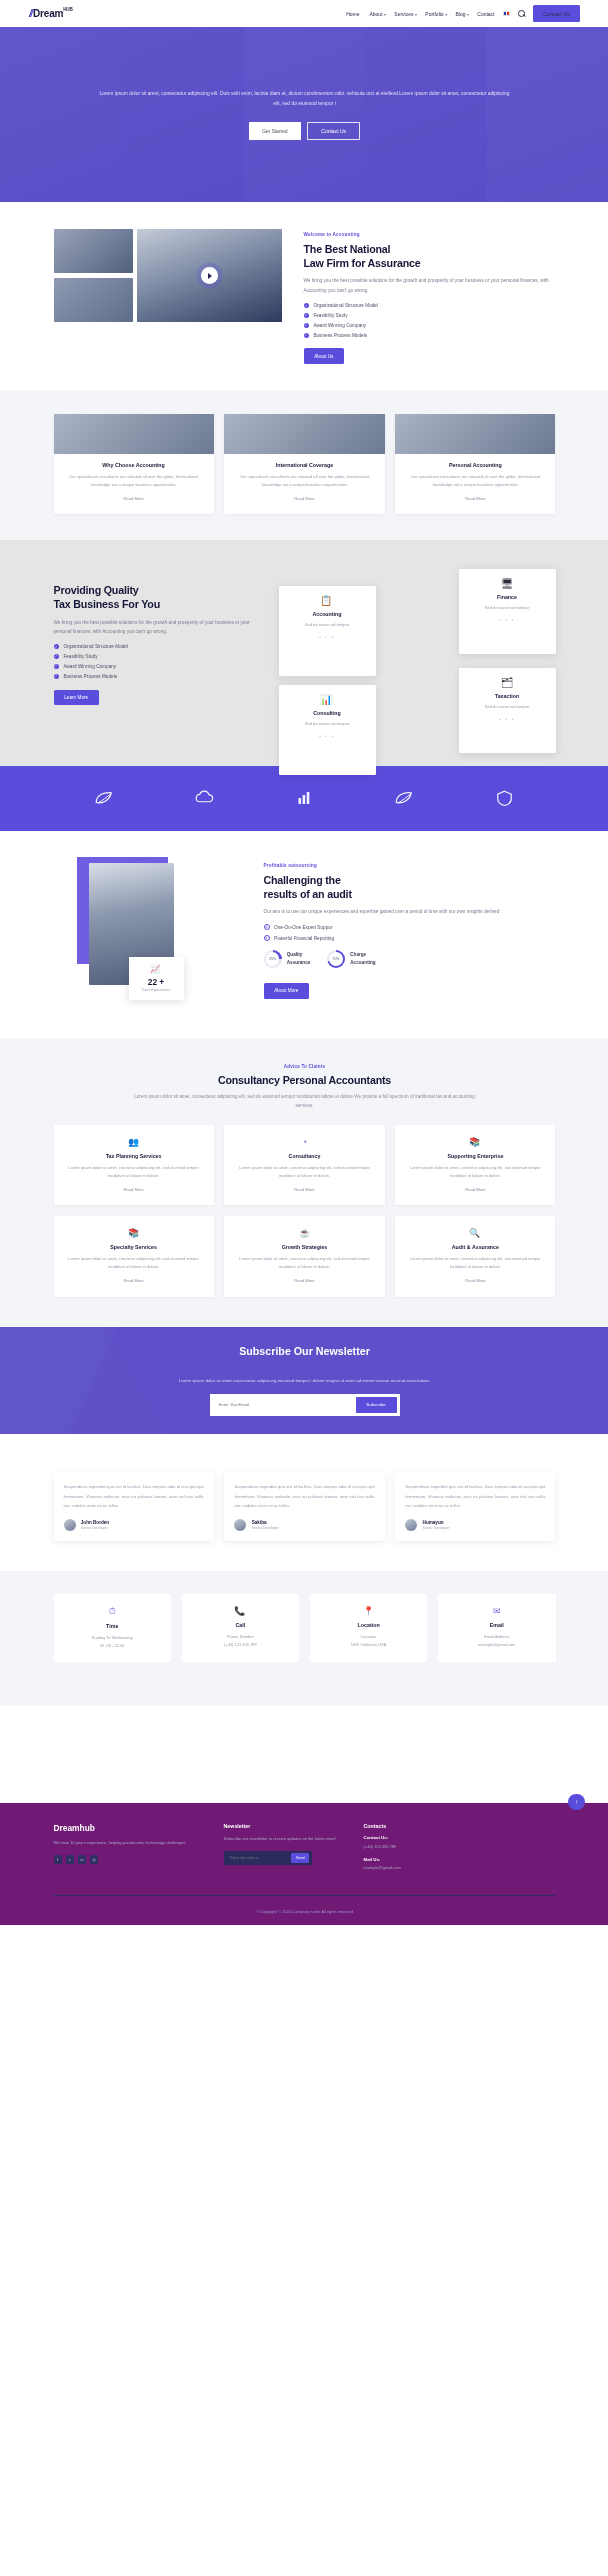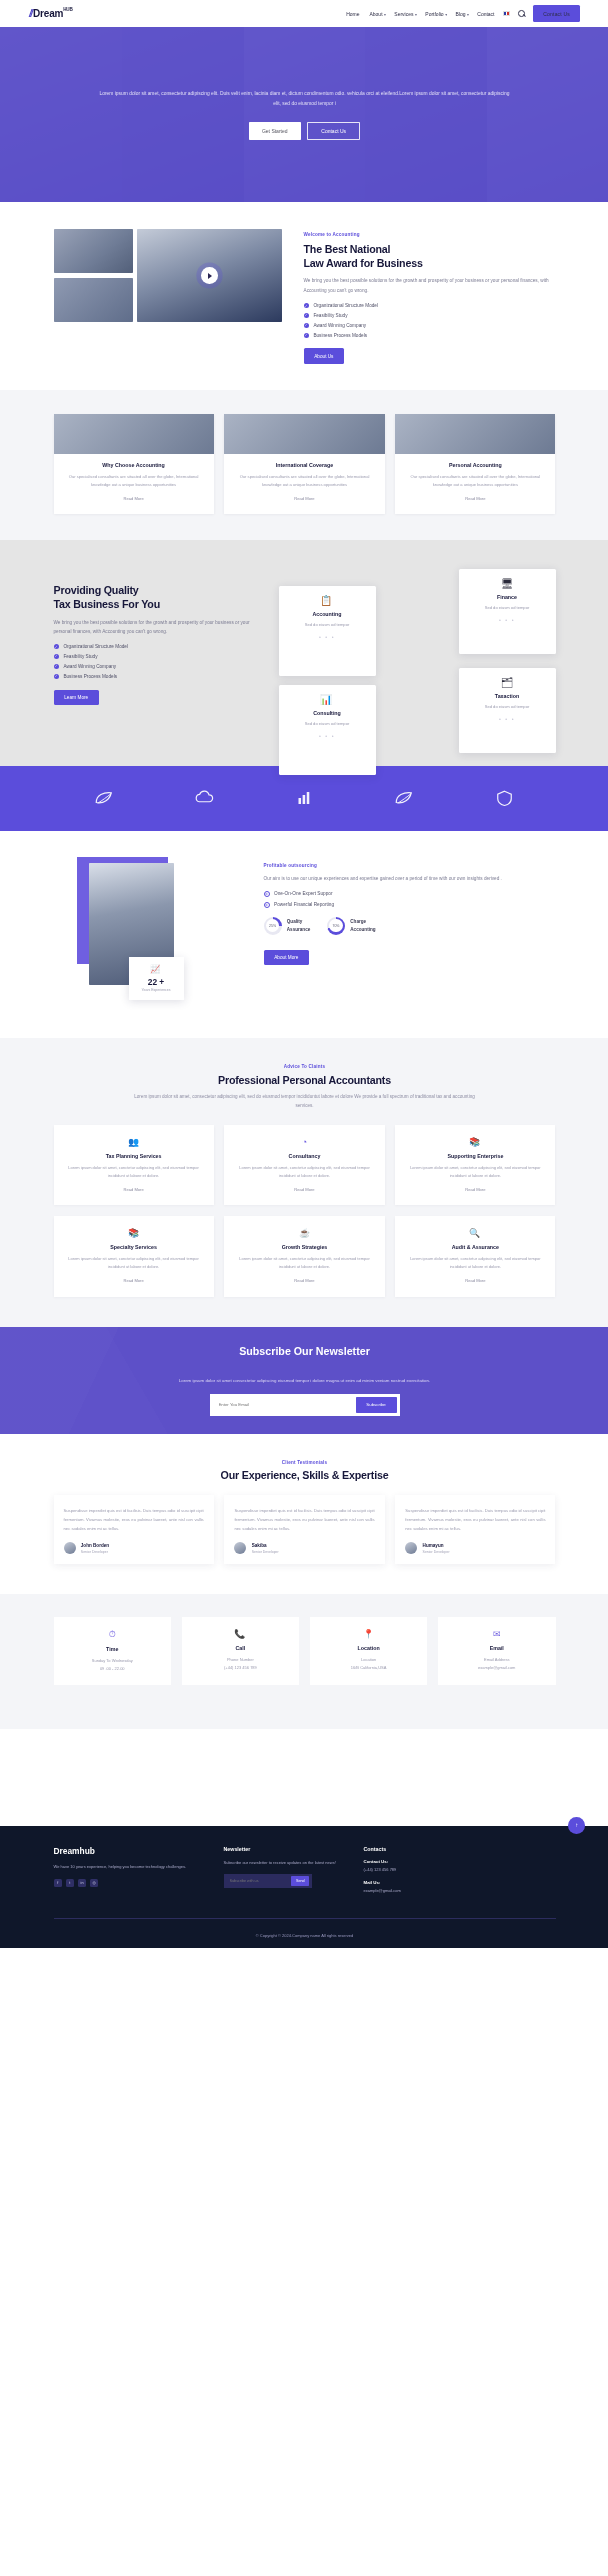--- a/index.html
+++ b/index.html
@@ -244,7 +244,7 @@
           <div class="eyebrow">Welcome to Accounting</div>
           <h2 class="sec">
             <span>The Best National</span><br>
-            <span>Law Award for Business</span>
+            <span>Law Firm for Assurance</span>
           </h2>
           <p class="lead">We bring you the best possible solutions for the growth and prosperity of your business or your personal finances, with Accounting you can't go wrong.</p>
           <ul class="checks">

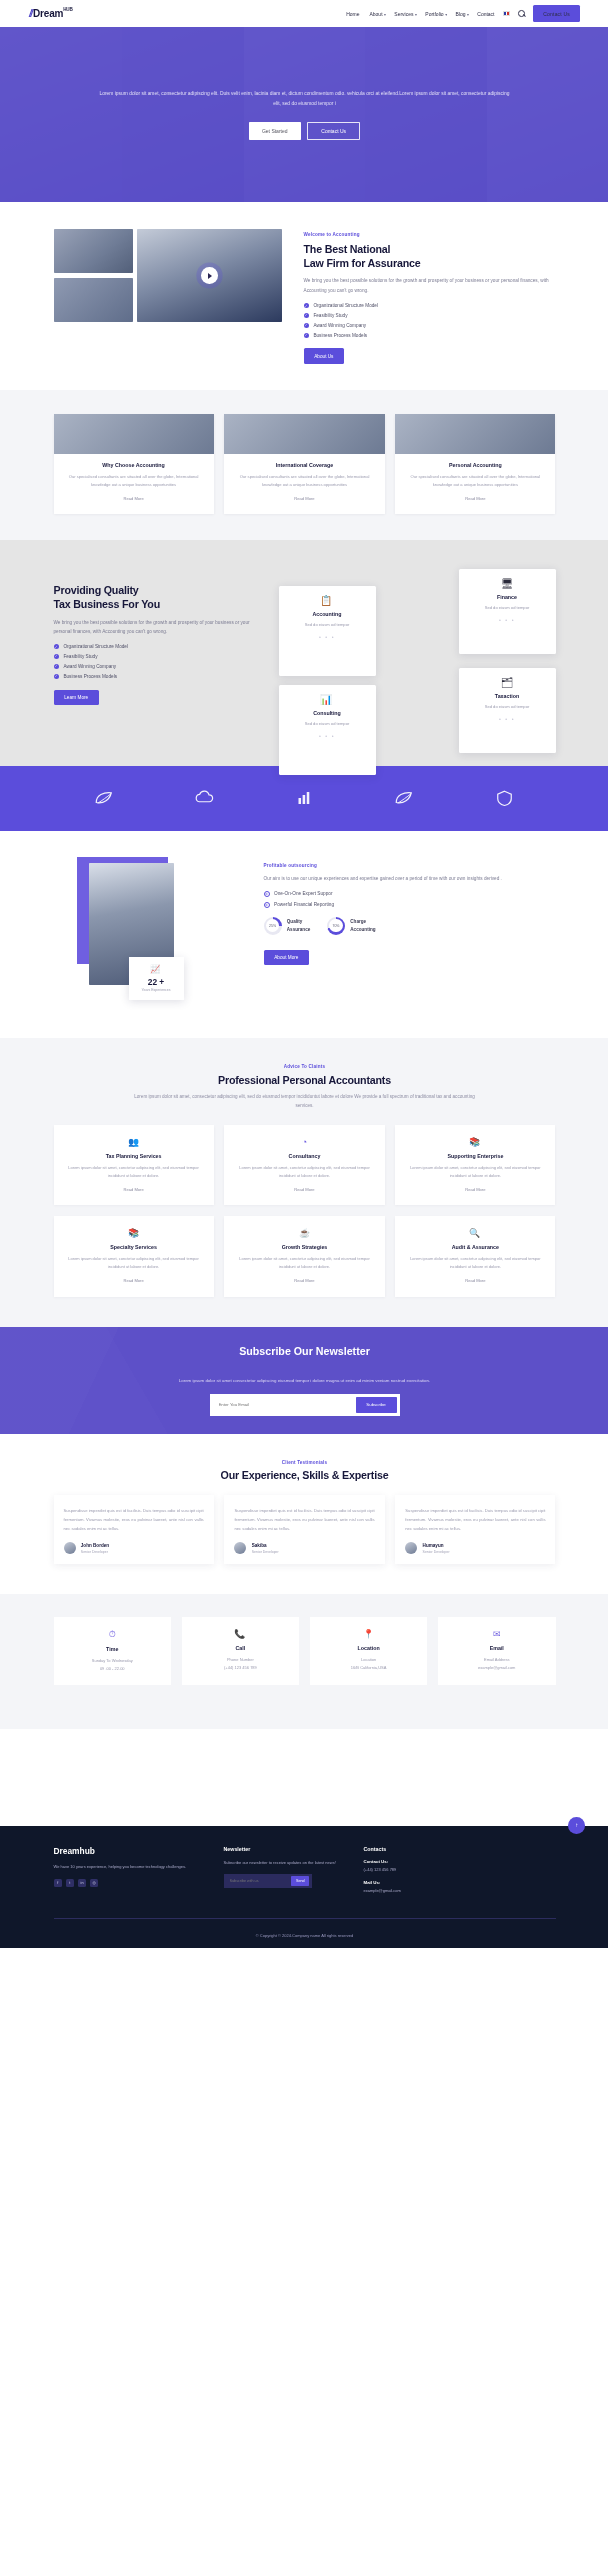--- a/index.html
+++ b/index.html
@@ -409,6 +409,10 @@
         </div>
         <div class="audit-right">
           <div class="eyebrow">Profitable outsourcing</div>
+          <h2 class="sec">
+            <span>Challenging the</span><br>
+            <span>results of an audit</span>
+          </h2>
           <p class="lead">Our aim is to use our unique experiences and expertise gained over a period of time with our own insights derived .</p>
           <ul class="arrows">
             <li>

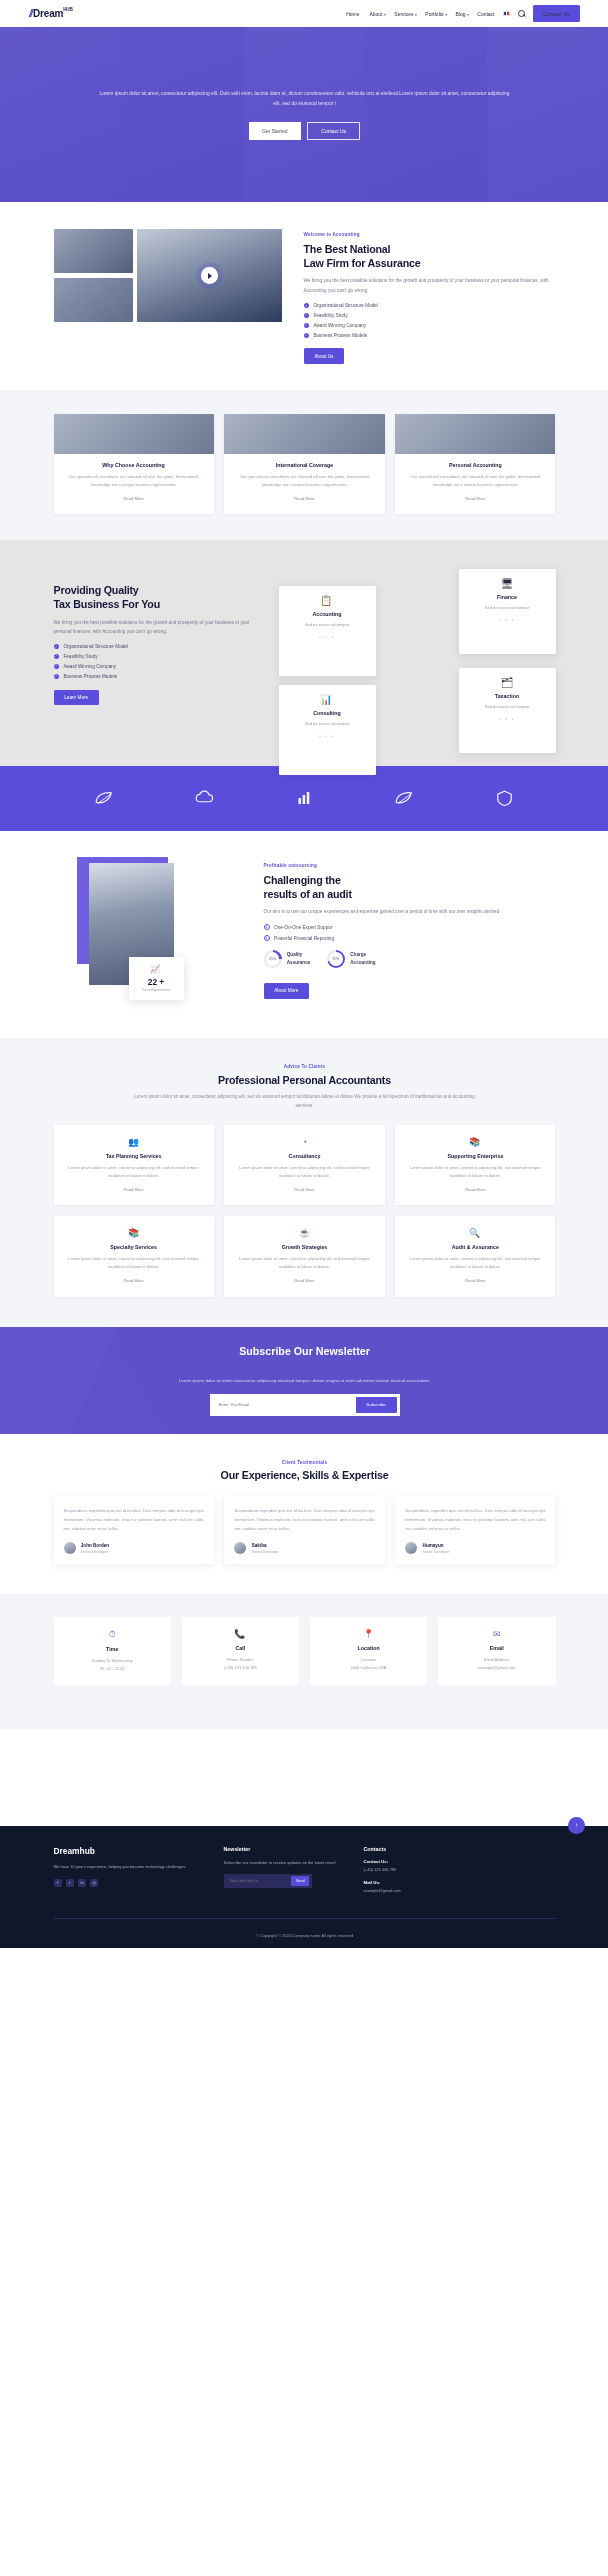--- a/index.html
+++ b/index.html
@@ -448,7 +448,7 @@
     <div class="container">
       <div class="center-head">
         <div class="eyebrow">Advice To Claints</div>
-        <h2>Professional Personal Accountants</h2>
+        <h2>Consultancy Personal Accountants</h2>
         <p>Lorem ipsum dolor sit amet, consectetur adipiscing elit, sed do eiusmod tempor incididuntut labore et dolore We provide a full spectrum of traditional tax and accounting services.</p>
       </div>
       <div class="sgrid">

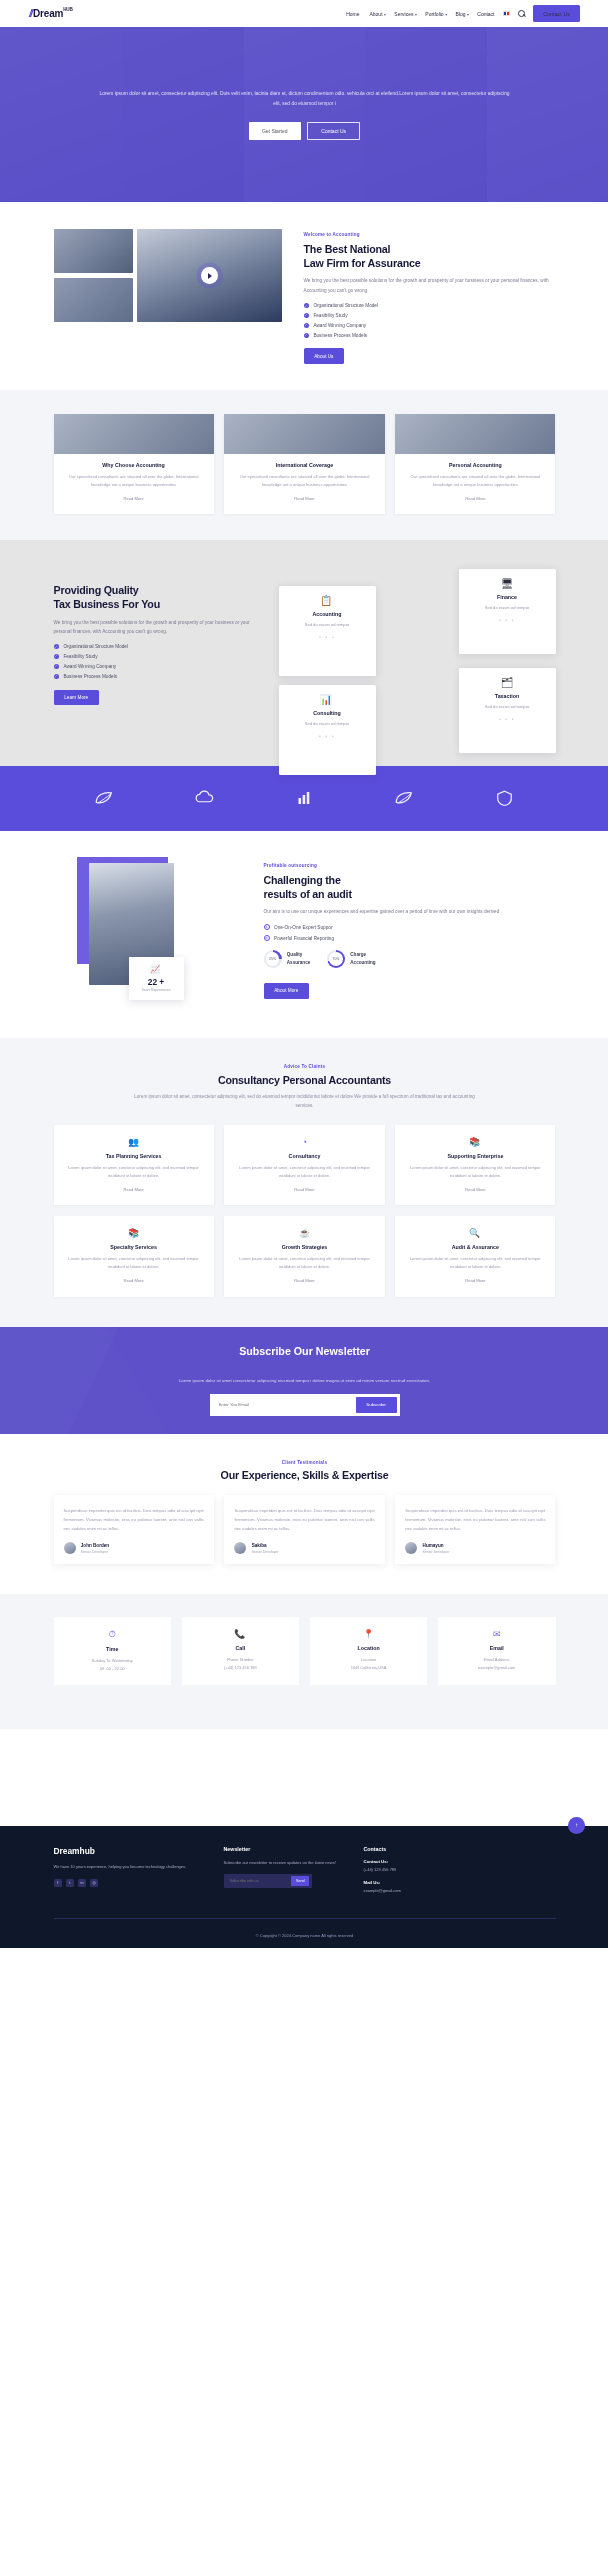--- a/index.html
+++ b/index.html
@@ -507,10 +507,6 @@
 
   <section class="testi">
     <div class="container">
-      <div class="center-head">
-        <div class="eyebrow">Client Testimonials</div>
-        <h2>Our Experience, Skills &amp; Expertise</h2>
-      </div>
       <div class="tgrid">
         <div class="tcard">
           <p>Suspendisse imperdiet quis est id facilisis. Duis tempus odio id suscipit cipit fermentum. Vivamus molestie, eros eu pulvinar laoreet, ante nisl con vallis nec sodales enim mi ac tellus.</p>

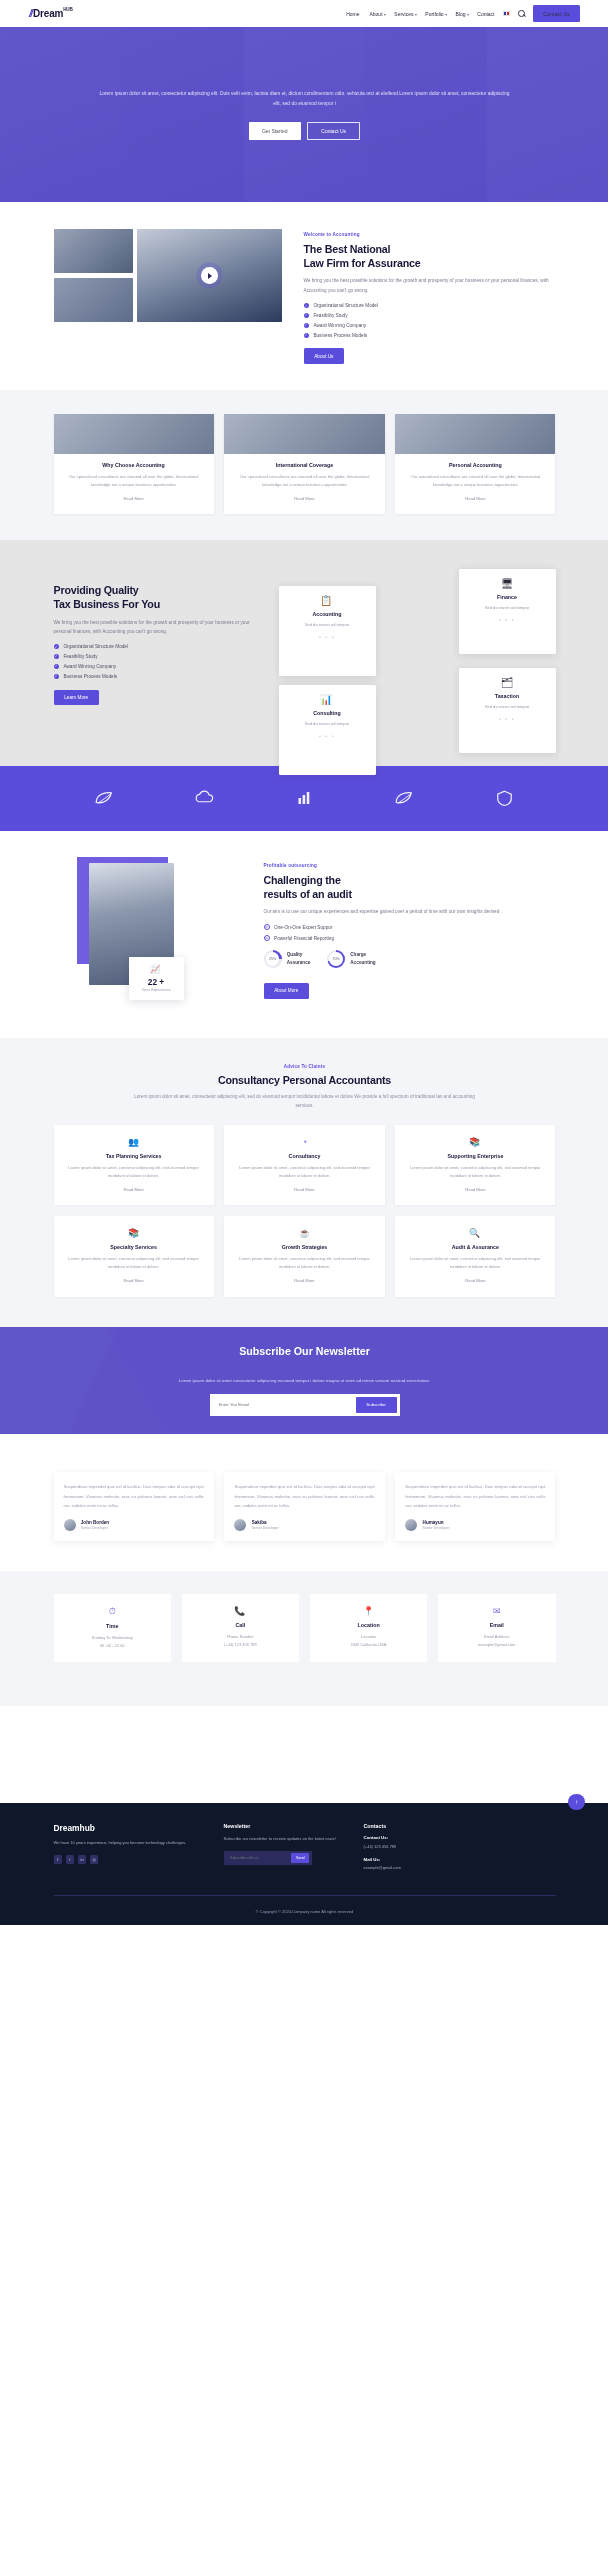--- a/index.html
+++ b/index.html
@@ -164,7 +164,7 @@
   .whiteband { background:#fff; height:97px; }
 
   
-  footer { background:#0f172a; padding:20px 0 0; position:relative; }
+  footer { background:#701a75; padding:20px 0 0; position:relative; }
   .fgrid { display:flex; gap:18px; }
   .fcol1 { width:152px; }
   .fcol2 { width:122px; }

